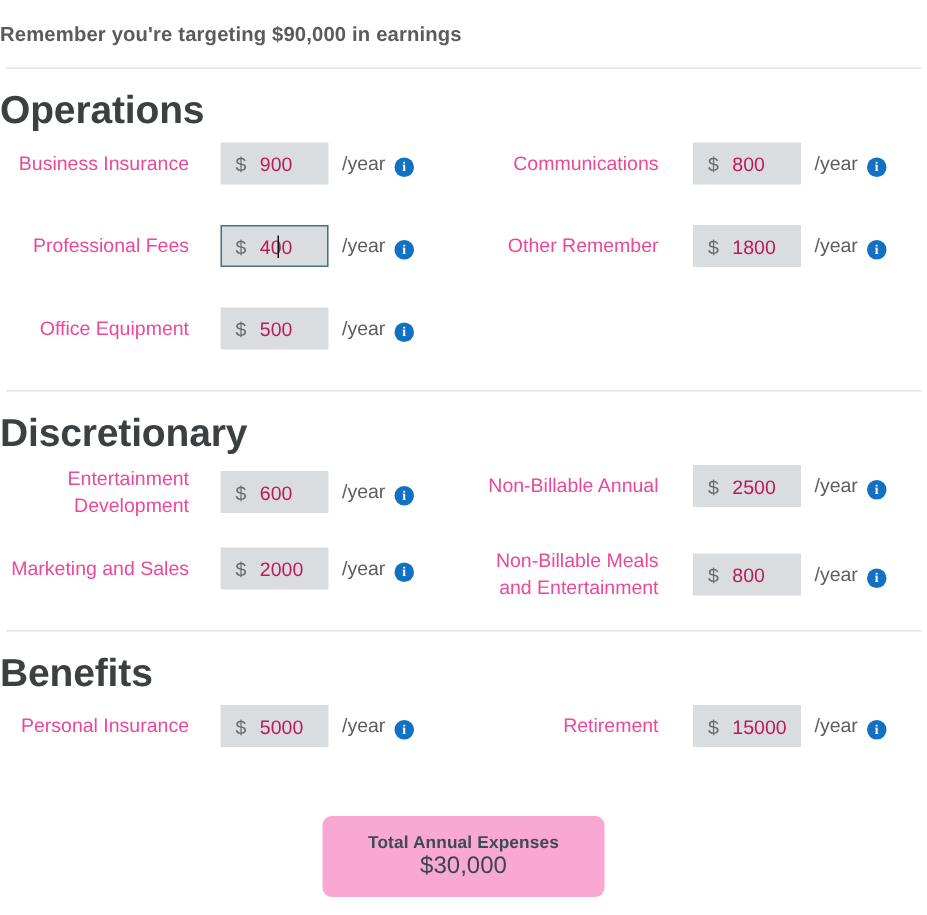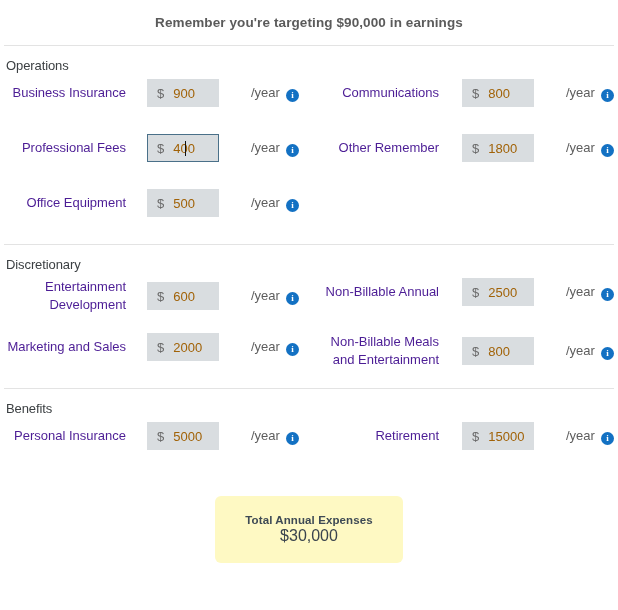--- a/index.html
+++ b/index.html
@@ -26,7 +26,6 @@
     height: 45px;
     display: flex;
     align-items: center;
-    justify-content: center;
   }
   .banner-text {
     font-size: 13.5px;

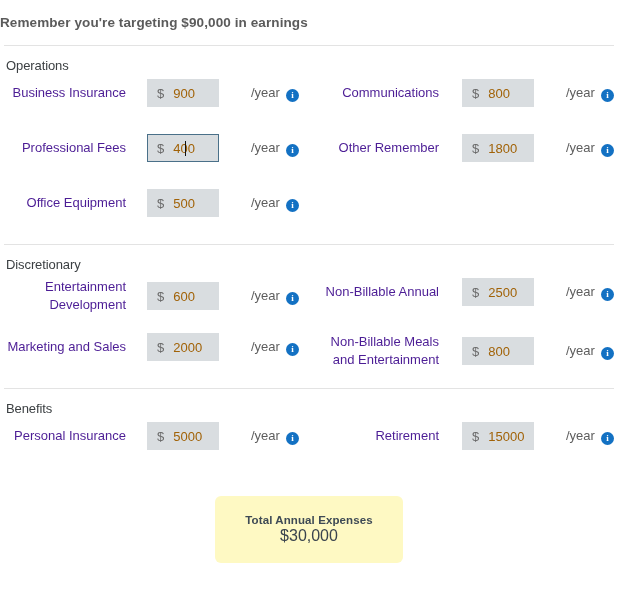--- a/index.html
+++ b/index.html
@@ -45,10 +45,10 @@
     padding-top: 12px;
   }
   .section-title {
-    font-size: 13px;
+    font-size: 26px;
     color: #3c4043;
-    margin: 0 0 6px 6px;
-    font-weight: normal;
+    margin: 0 0 6px 0;
+    font-weight: bold;
     letter-spacing: -0.1px;
   }
 

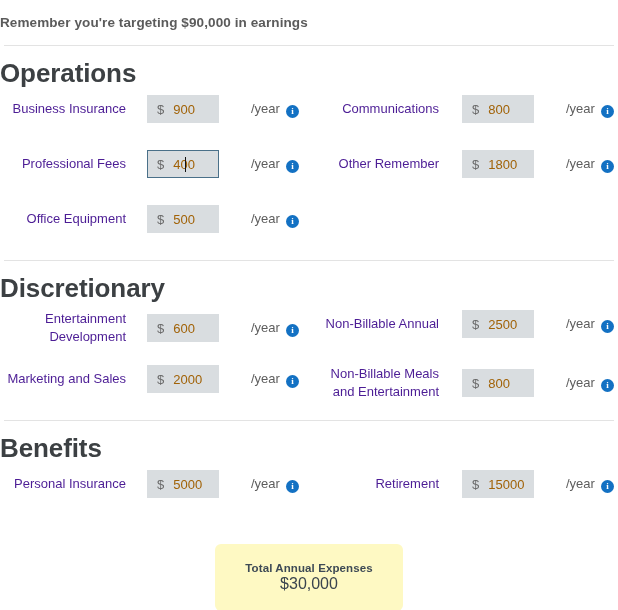--- a/index.html
+++ b/index.html
@@ -78,7 +78,7 @@
 
   .field-label {
     font-size: 13px;
-    color: #4c1d95;
+    color: #ec4899;
     text-align: right;
     line-height: 18px;
   }

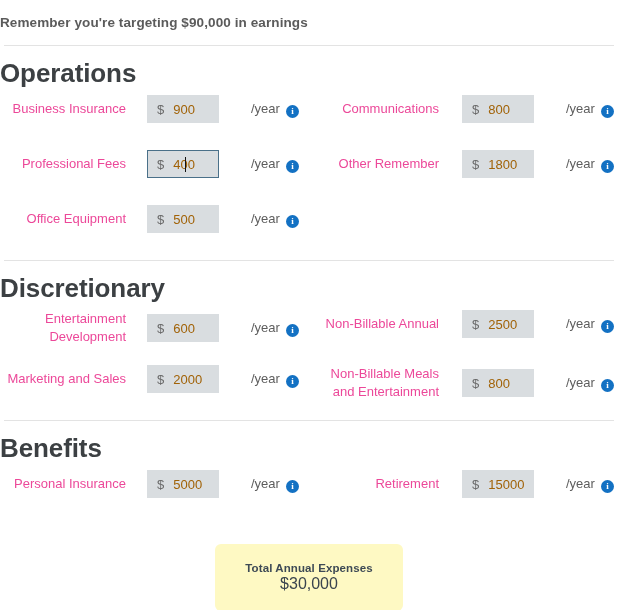--- a/index.html
+++ b/index.html
@@ -118,7 +118,7 @@
   }
   .amount {
     padding-left: 9px;
-    color: #a16207;
+    color: #be185d;
     font-size: 13px;
   }
   .caret {

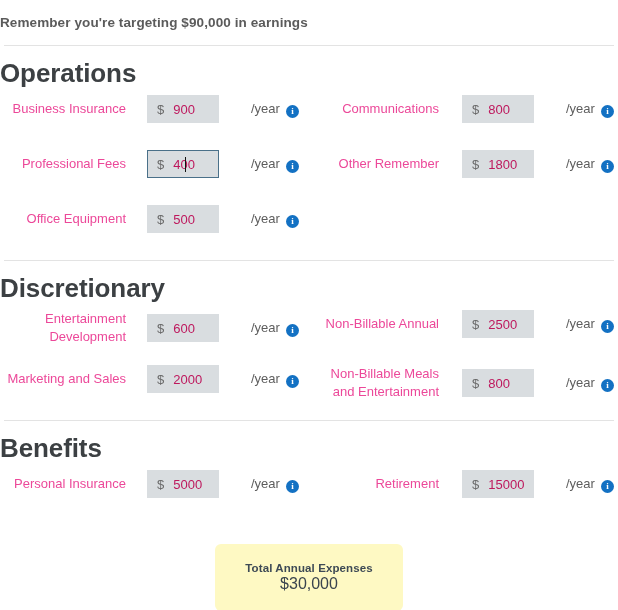--- a/index.html
+++ b/index.html
@@ -132,7 +132,7 @@
   }
 
   .per-year {
-    margin-left: 32px;
+    margin-left: 9px;
     font-size: 13px;
     color: #5d5d5d;
     white-space: nowrap;

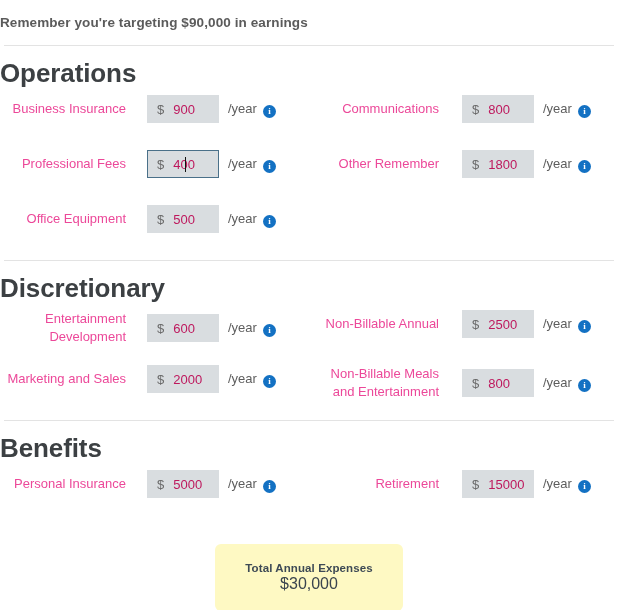--- a/index.html
+++ b/index.html
@@ -163,8 +163,8 @@
   }
   .total-box {
     width: 188px;
-    height: 67px;
-    background: #fef9c3;
+    height: 54px;
+    background: #f9a8d4;
     border-radius: 6px;
     display: flex;
     flex-direction: column;

